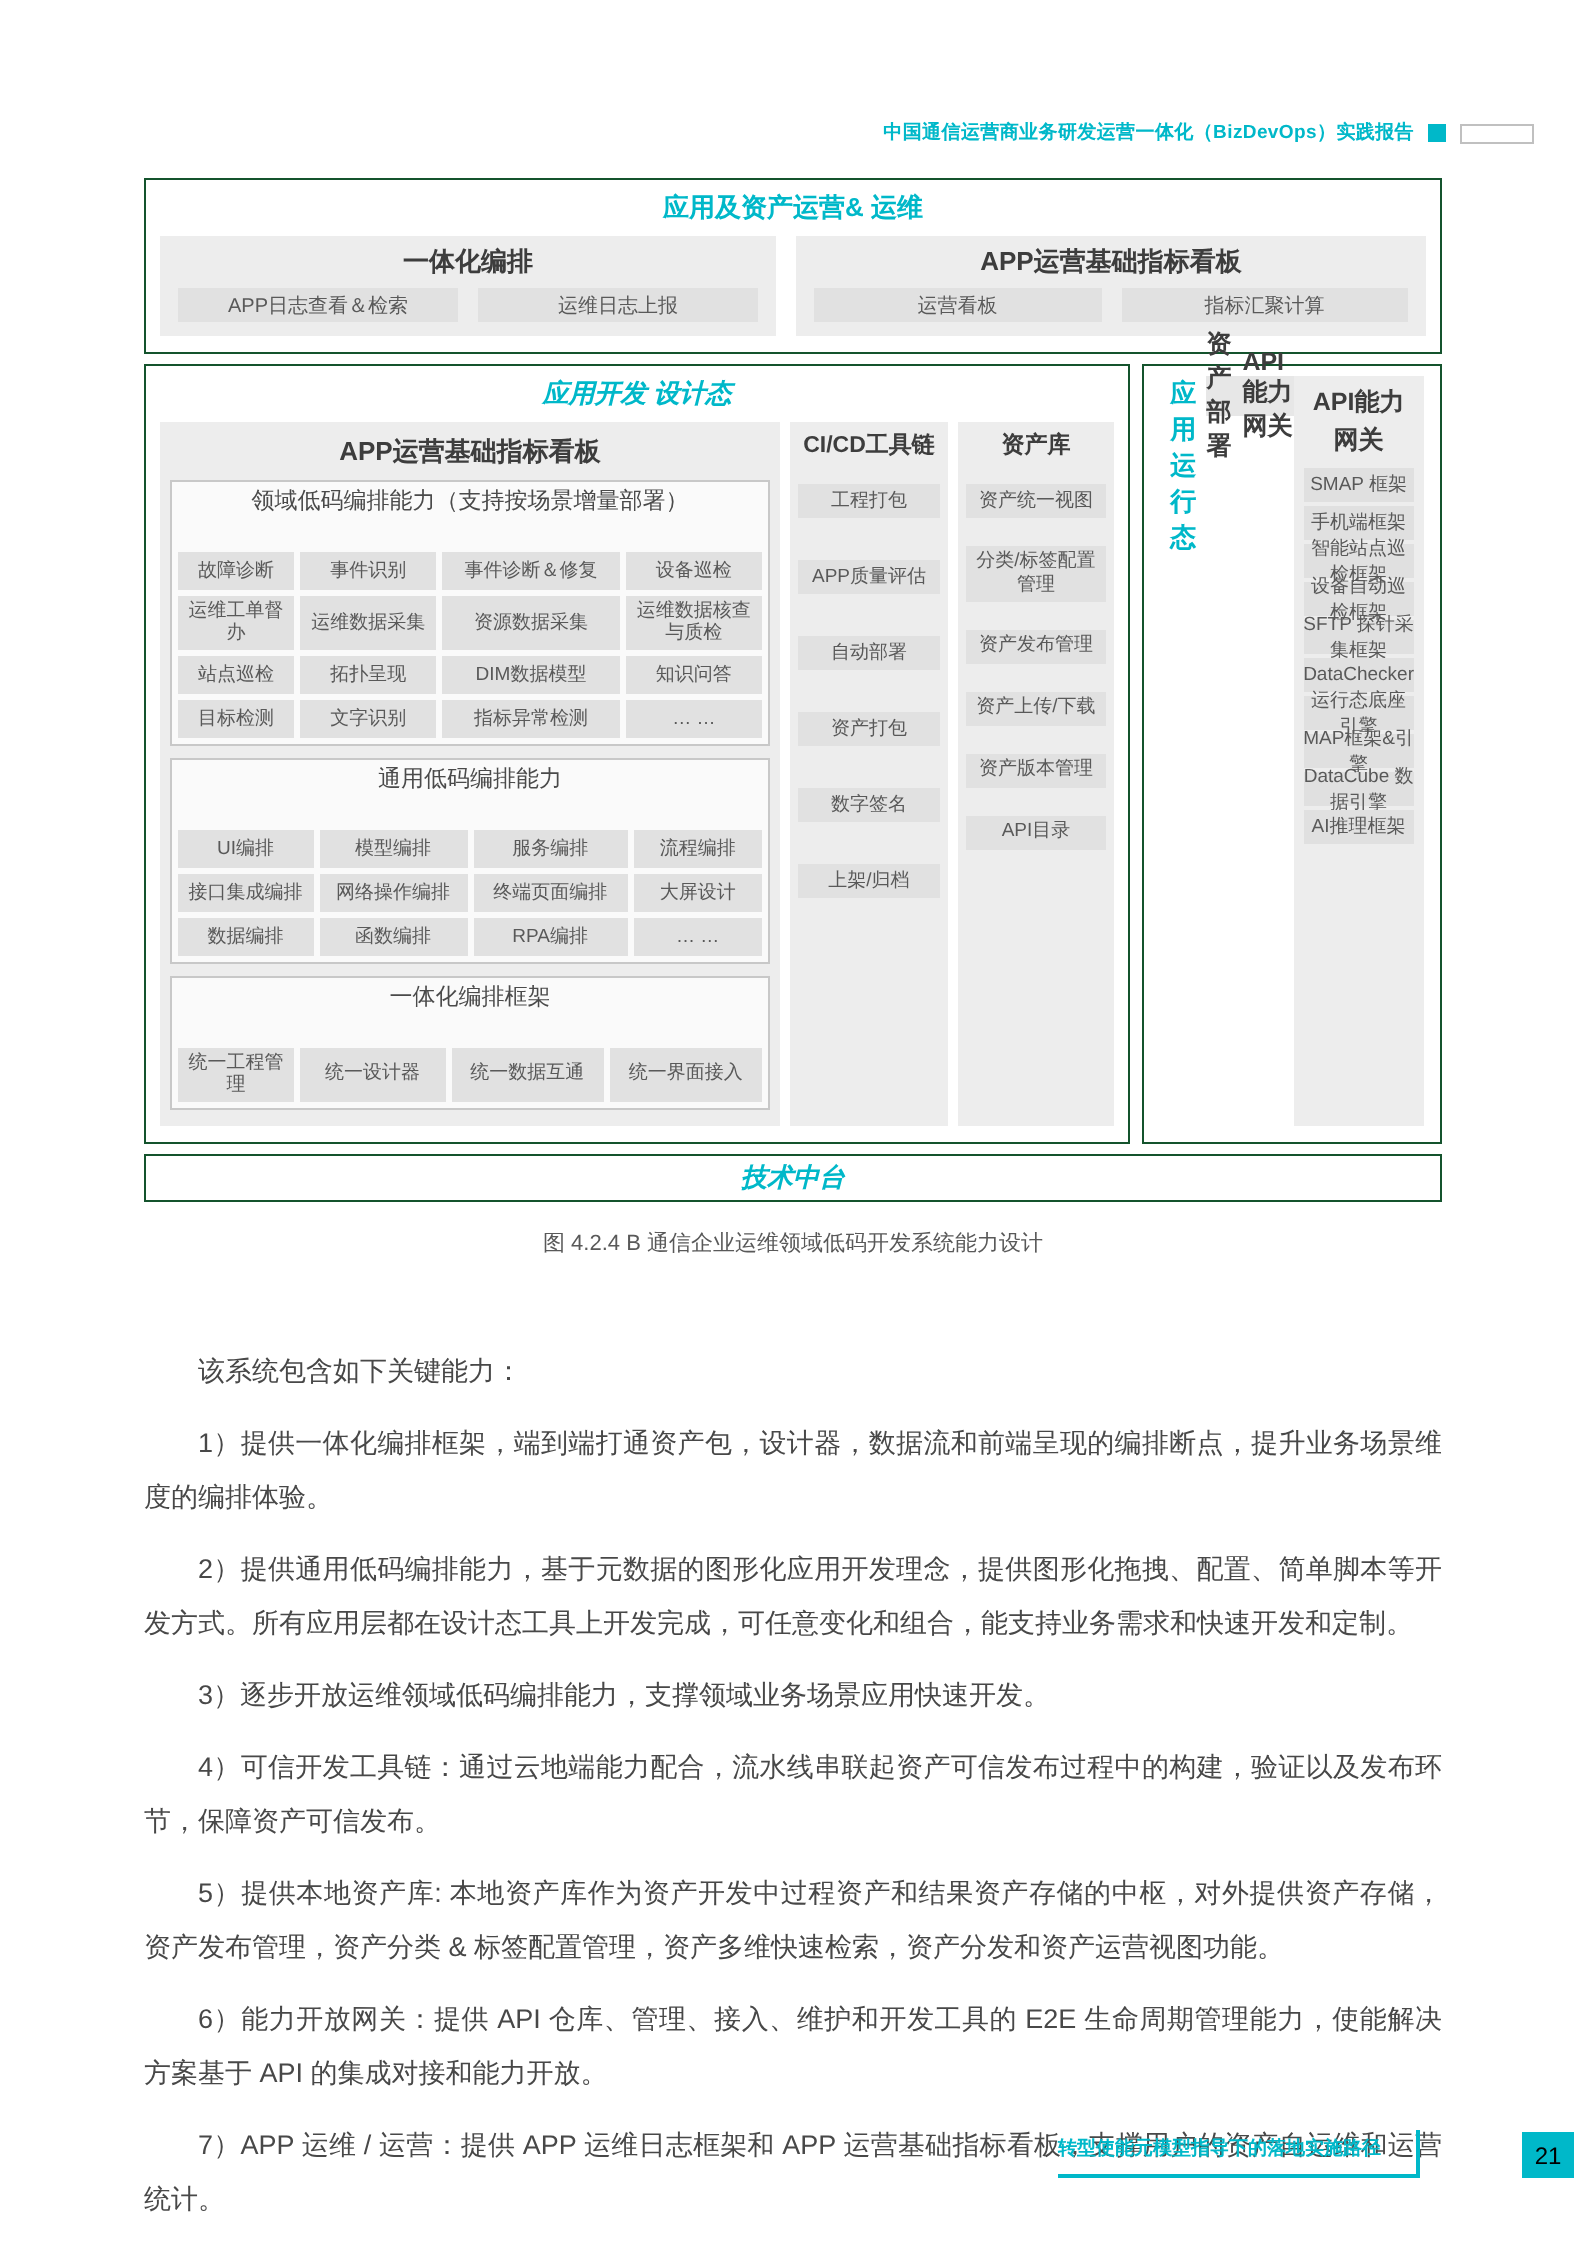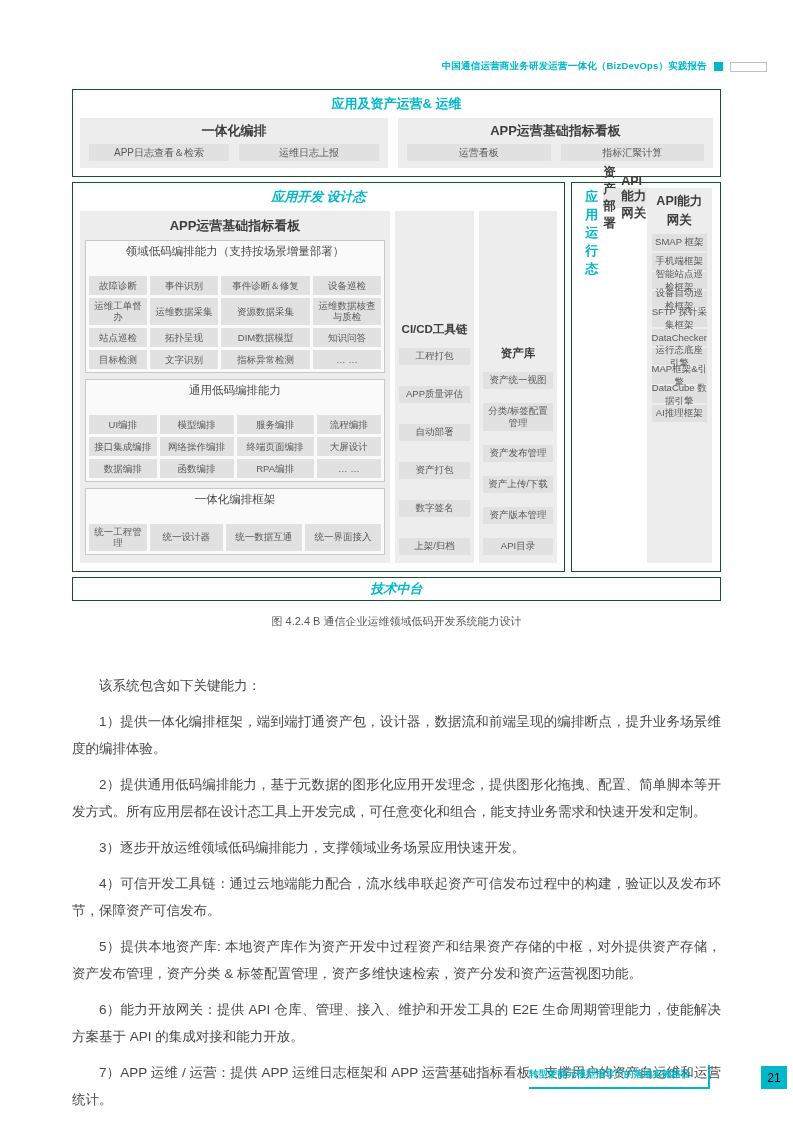--- a/index.html
+++ b/index.html
@@ -55,7 +55,7 @@
     display:flex; align-items:center; justify-content:center;
   }
 
-  .col { display:flex; flex-direction:column; padding:4px 4px 8px;justify-content:flex-end; }
+  .col { display:flex; flex-direction:column; padding:4px 4px 8px; }
   .col.cicd { width:79px; }
   .col.assets { width:78px; }
   .col-title { font-weight:bold; font-size:11.5px; text-align:center; line-height:17px; color:#3d3d3d; }

